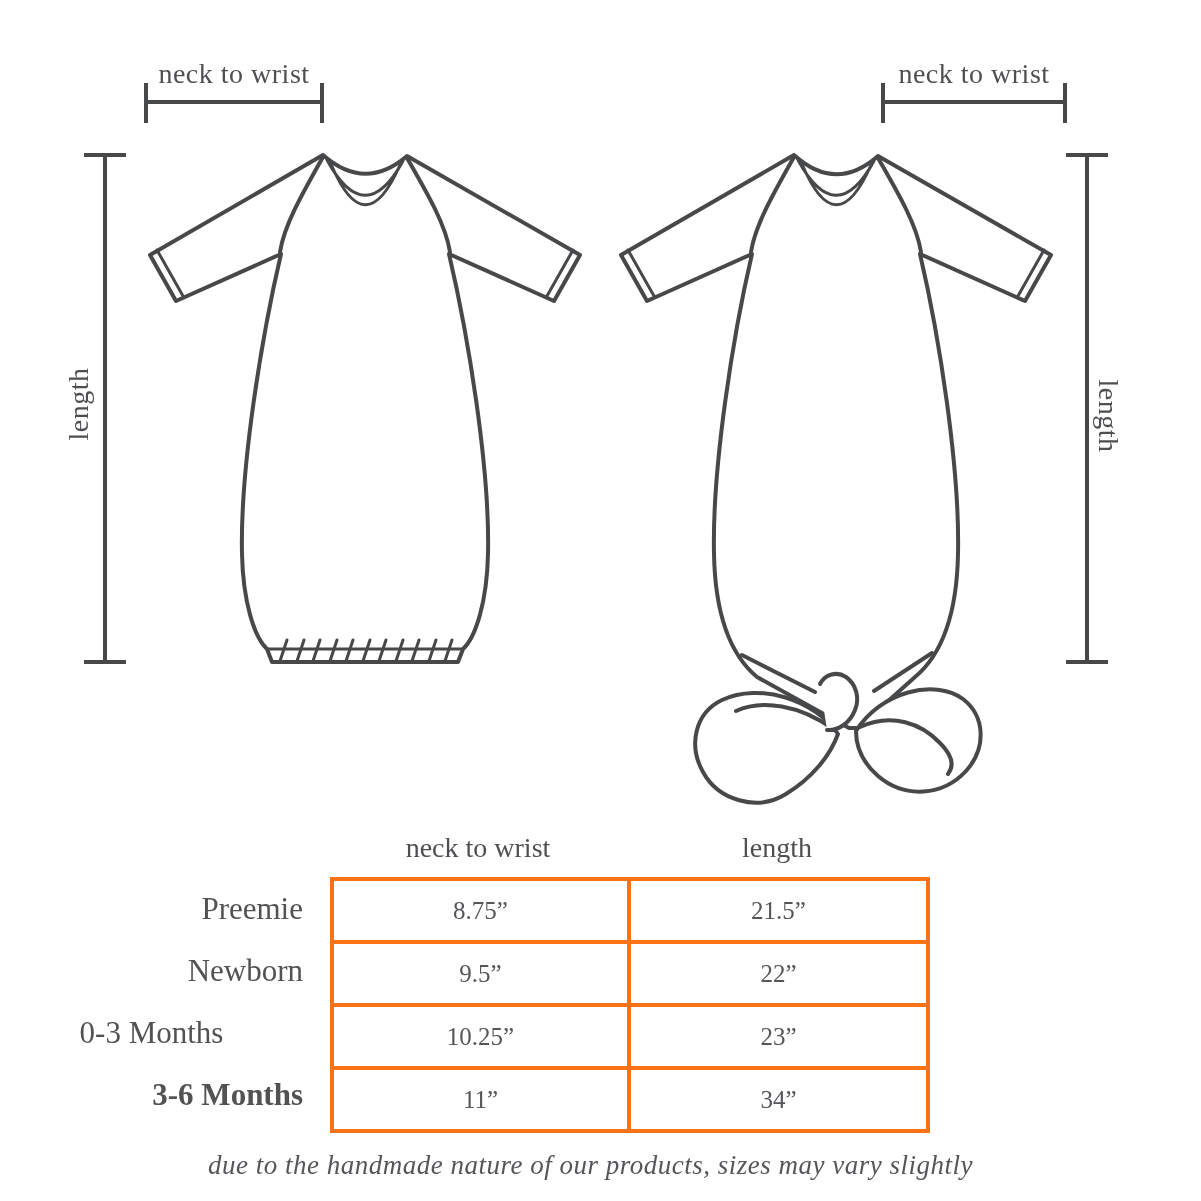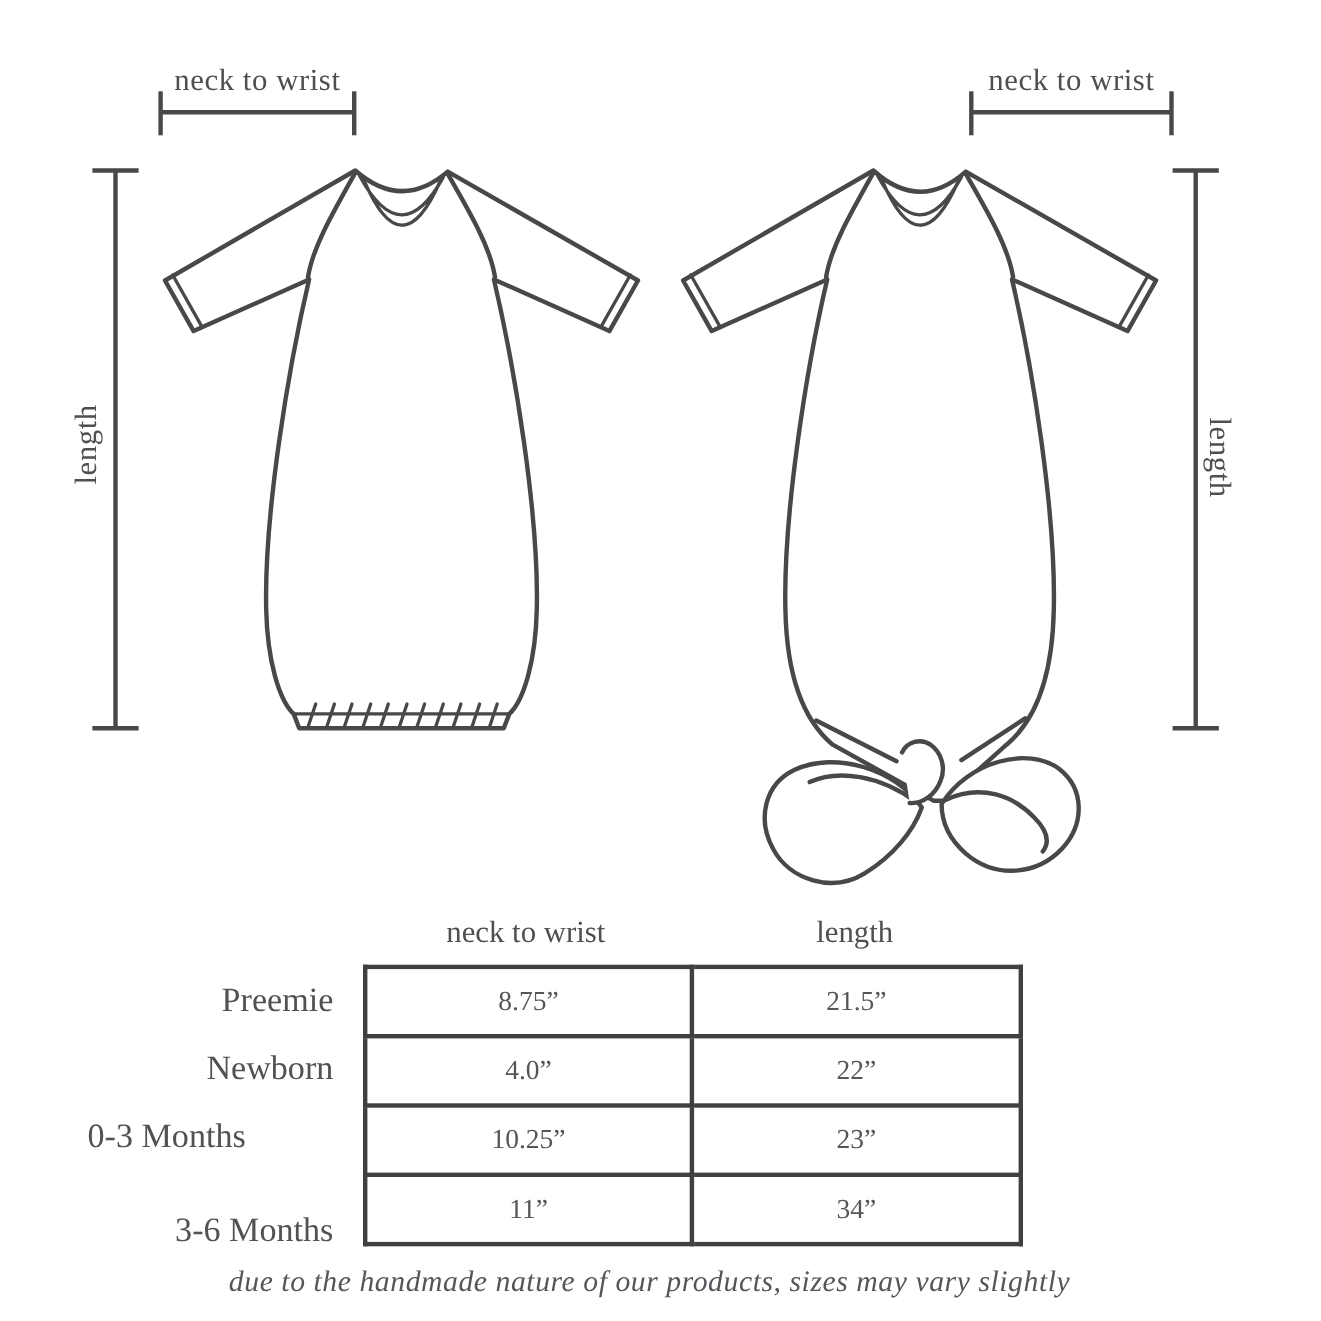--- a/index.html
+++ b/index.html
@@ -18,7 +18,7 @@
   .meas{stroke:#47484a;stroke-width:4;stroke-linecap:butt;}
   .tblhead{position:absolute;top:832px;font-size:28px;text-align:center;color:#4e4f52;}
   table.size{position:absolute;left:330px;top:877px;border-collapse:collapse;}
-  table.size td{border:4px solid #404040;height:57px;text-align:center;vertical-align:middle;
+  table.size td{border:4px solid #f97316;height:57px;text-align:center;vertical-align:middle;
                 font-size:25px;color:#55565a;}
   td.c1{width:291px;} td.c2{width:293px;}
   .rowlbl{position:absolute;left:0;width:303px;height:44px;line-height:44px;text-align:right;

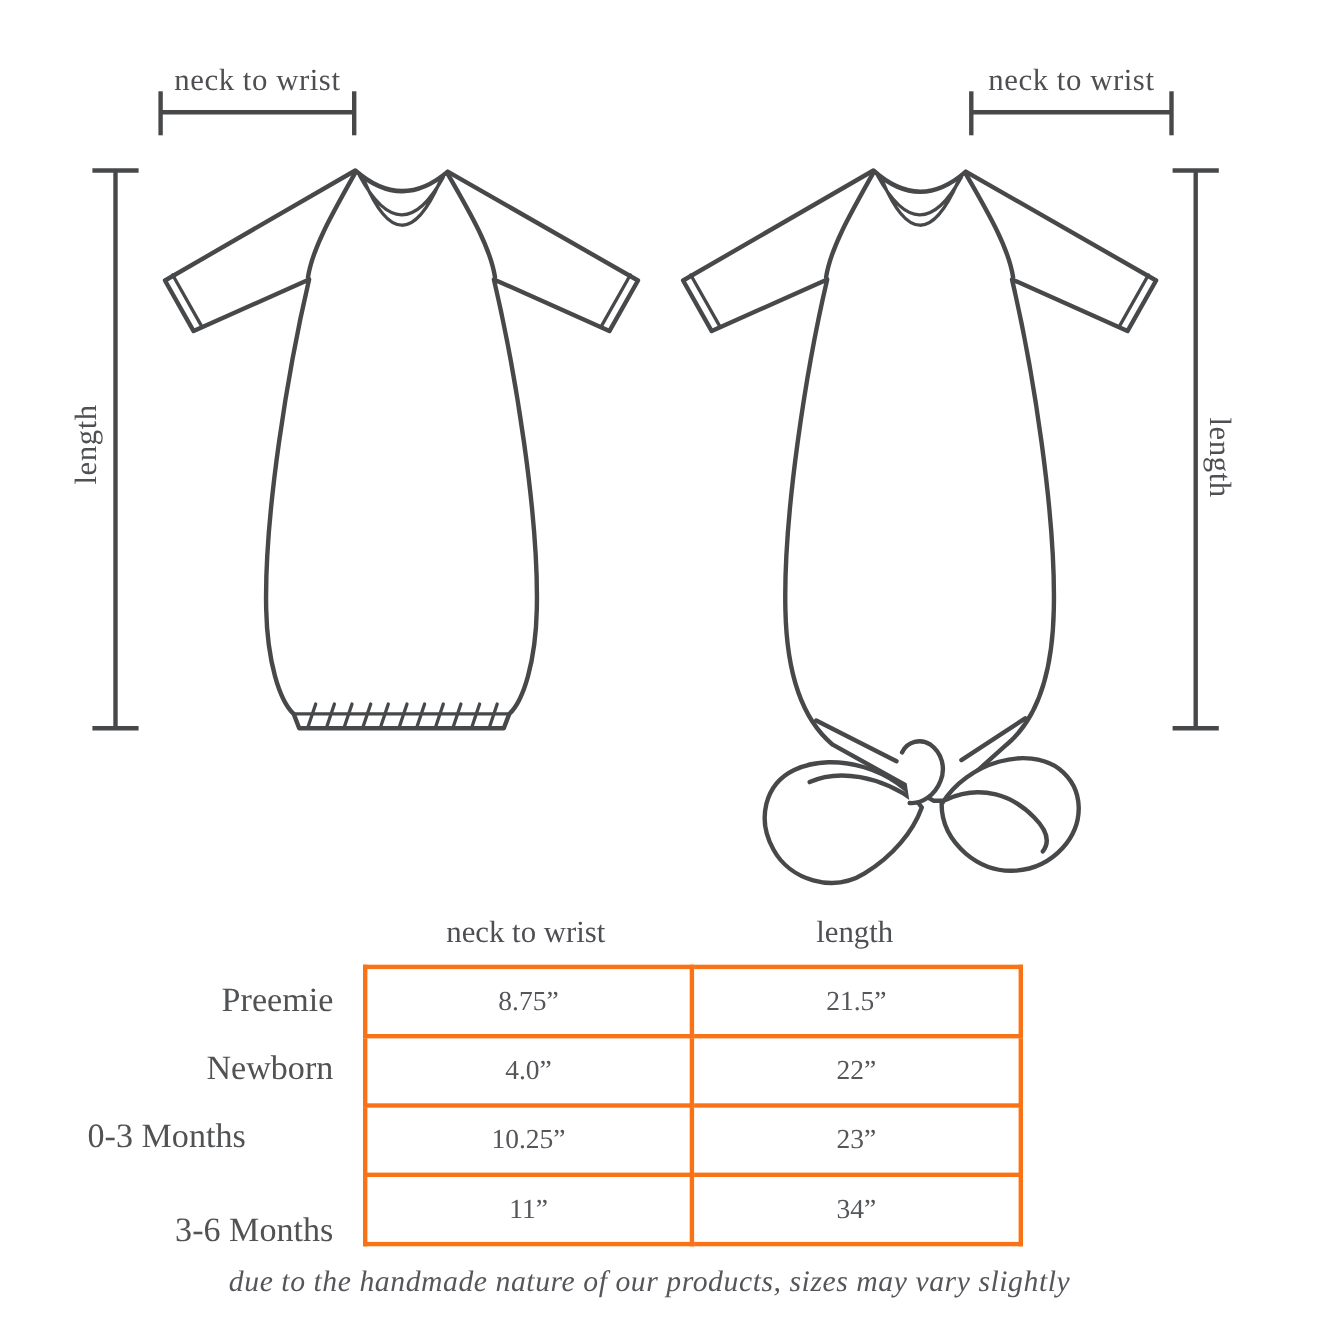--- a/index.html
+++ b/index.html
@@ -128,7 +128,7 @@
         <td class="c2">21.5”</td>
       </tr>
       <tr>
-        <td class="c1">4.0”</td>
+        <td class="c1">9.5”</td>
         <td class="c2">22”</td>
       </tr>
       <tr>

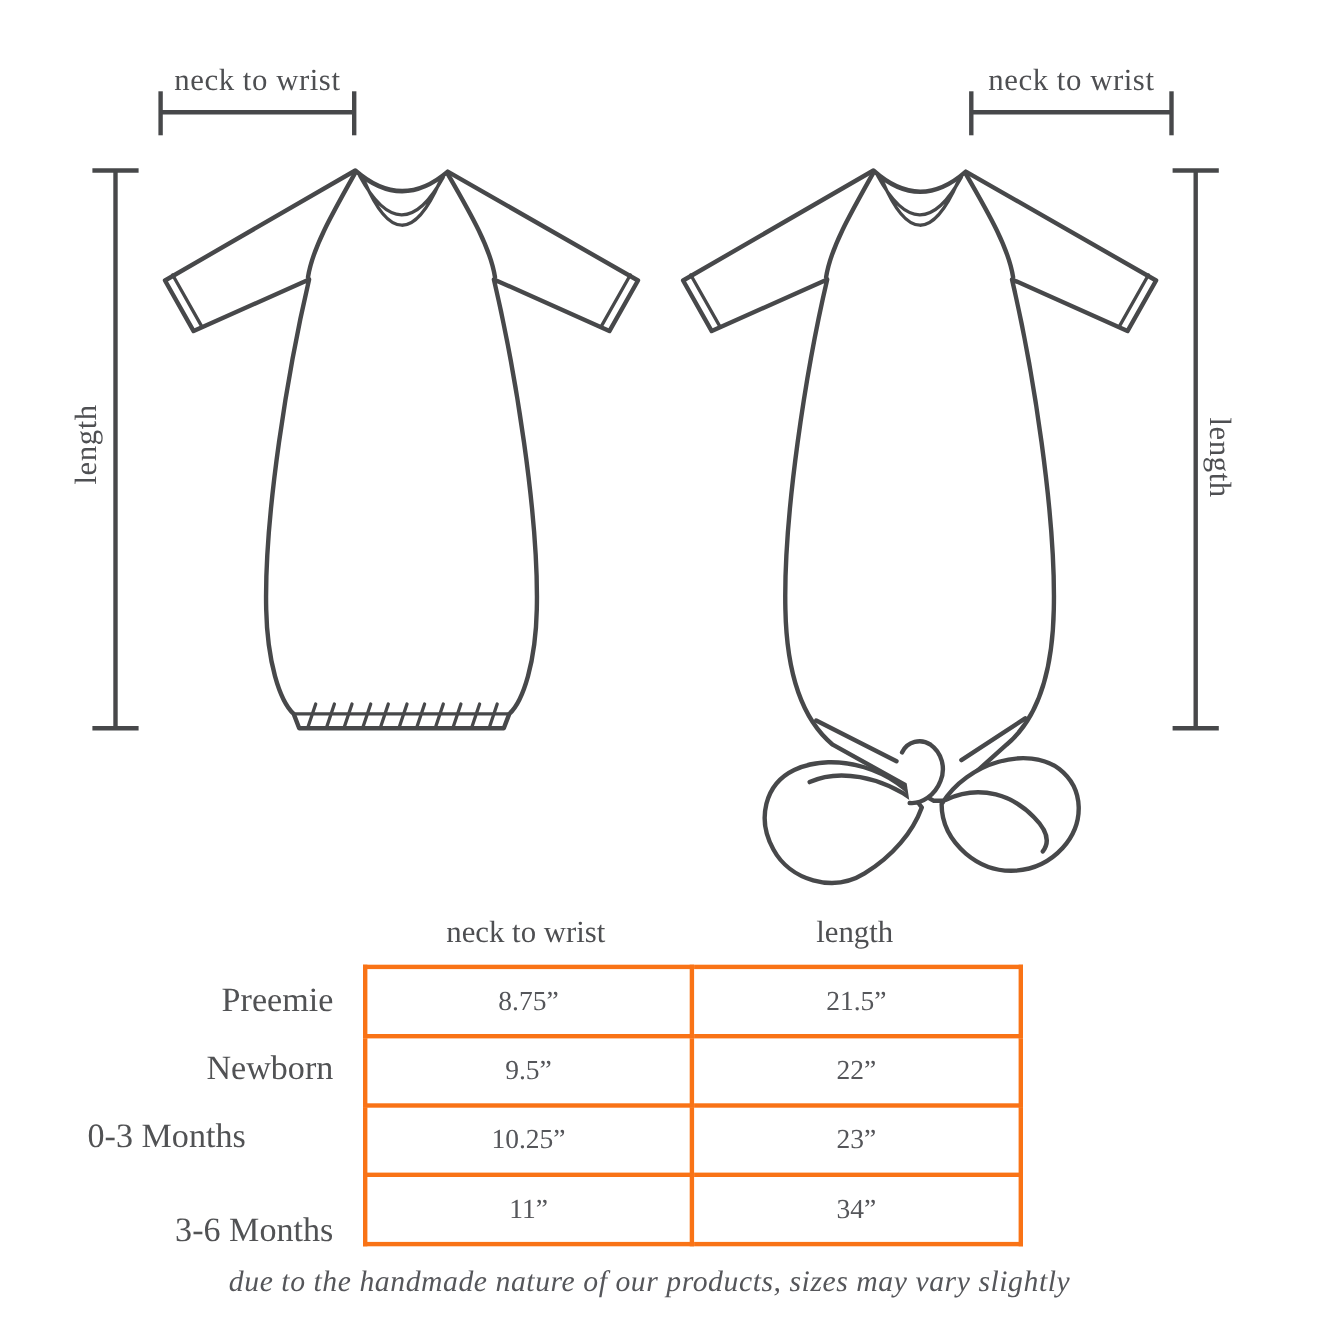--- a/index.html
+++ b/index.html
@@ -119,7 +119,7 @@
   <div class="rowlbl" style="top:949px;">Newborn</div>
   <div class="rowlbl" style="top:887px;">Preemie</div>
   <div class="rowlbl" style="top:1011px;text-align:center;">0-3 Months</div>
-  <div class="rowlbl" style="top:1096px;">3-6 Months</div>
+  <div class="rowlbl" style="top:1073px;font-weight:bold;">3-6 Months</div>
 
   <table class="size">
     <tbody>

